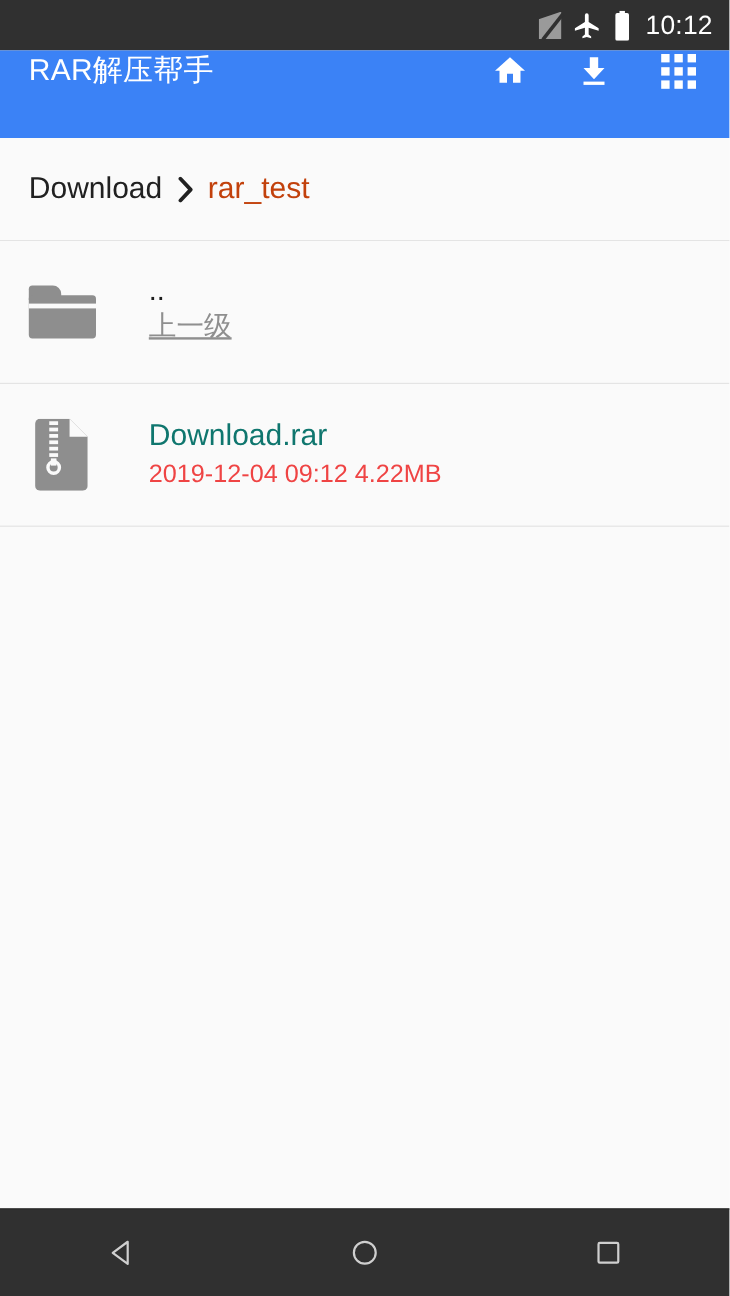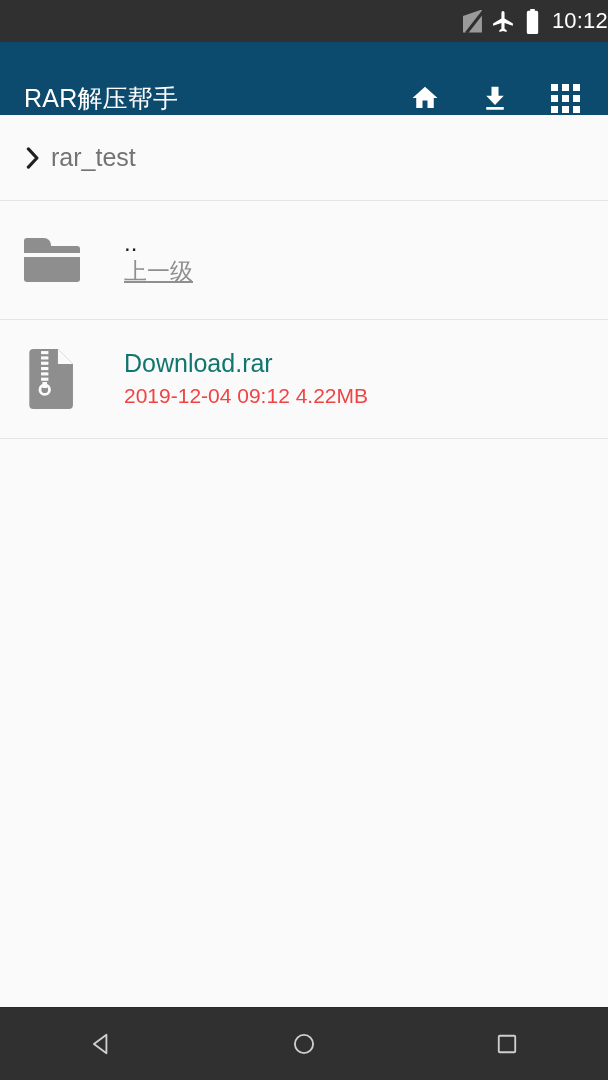--- a/index.html
+++ b/index.html
@@ -30,6 +30,7 @@
     display: flex;
     align-items: center;
     justify-content: flex-end;
+    padding-right: 14px;
     flex: 0 0 auto;
   }
   .status-icons {

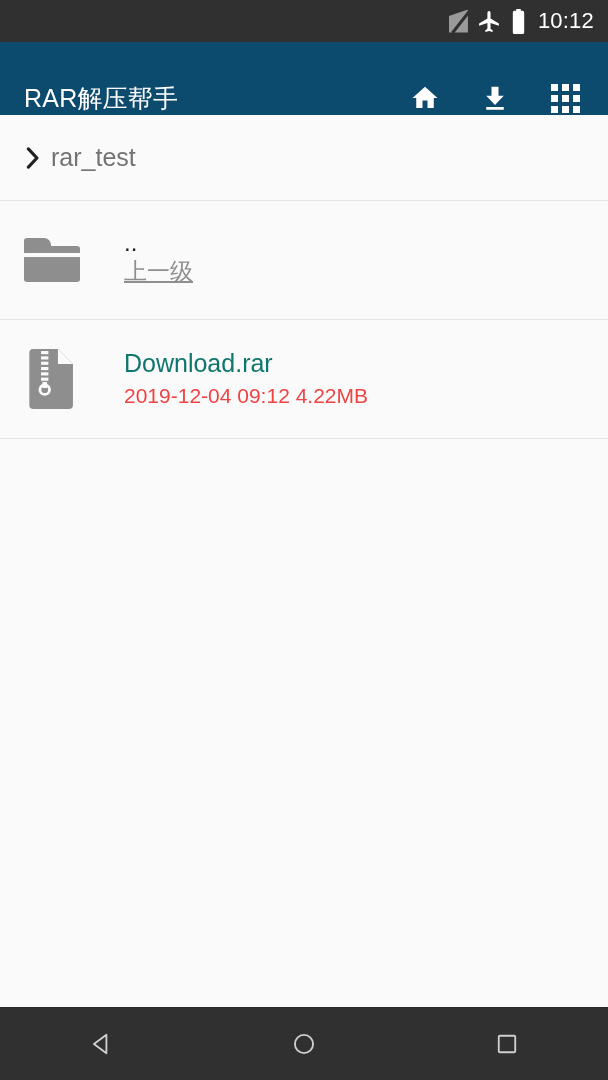--- a/index.html
+++ b/index.html
@@ -73,9 +73,9 @@
   
   .app-bar {
     height: 73px;
-    background: #0c4a6e;
-    display: flex;
-    align-items: flex-end;
+    background: #3b82f6;
+    display: flex;
+    align-items: flex-start;
     padding: 0 18px 0 24px;
     flex: 0 0 auto;
   }

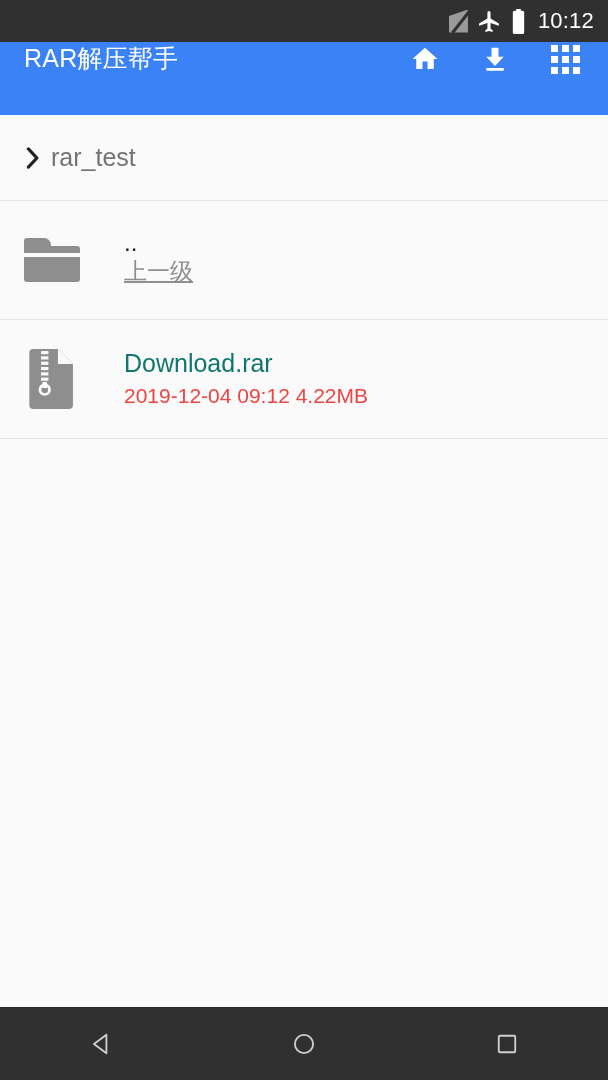--- a/index.html
+++ b/index.html
@@ -304,6 +304,7 @@
   </div>
 
   <div class="breadcrumb">
+    <span class="crumb">Download</span>
     <span class="crumb-sep">
       <svg width="15" height="22" viewBox="0 0 10 16">
         <path d="M2 1.4 8.2 8 2 14.6" fill="none" stroke="#212121" stroke-width="2.3" stroke-linecap="round" stroke-linejoin="round"></path>

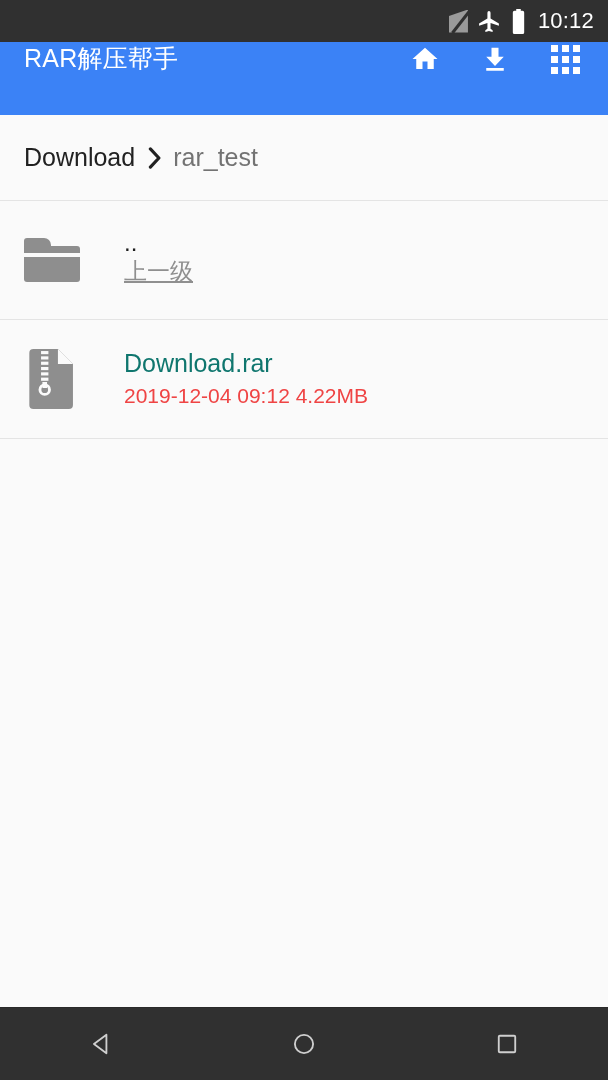--- a/index.html
+++ b/index.html
@@ -129,7 +129,7 @@
     cursor: pointer;
     white-space: nowrap;
   }
-  .crumb.current { color: #737373; }
+  .crumb.current { color: #c2410c; }
   .crumb-sep {
     display: flex;
     align-items: center;

